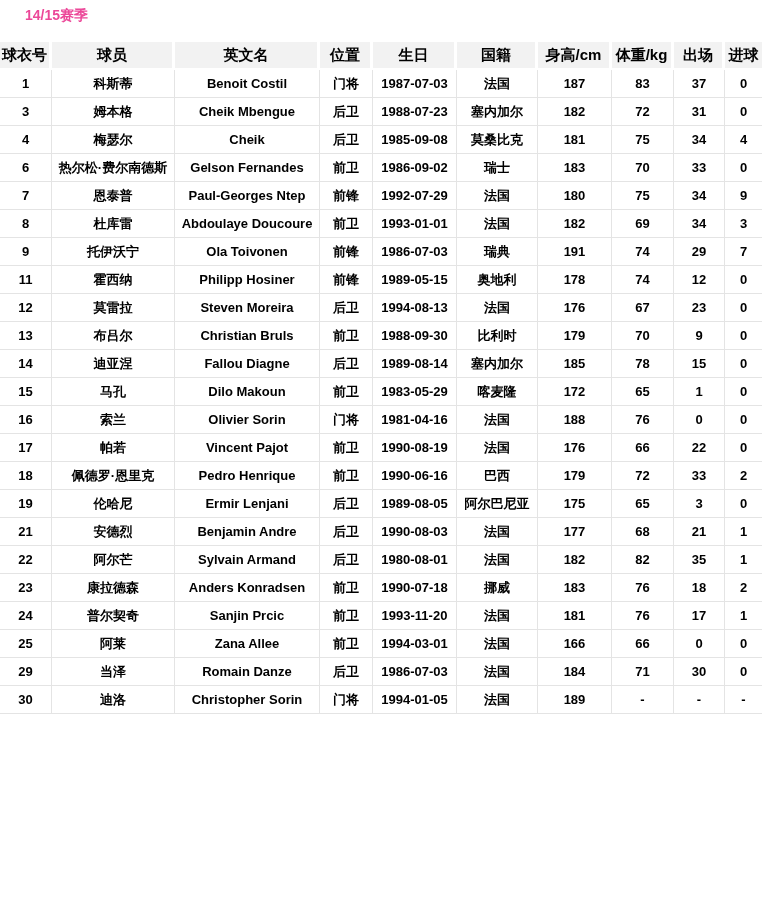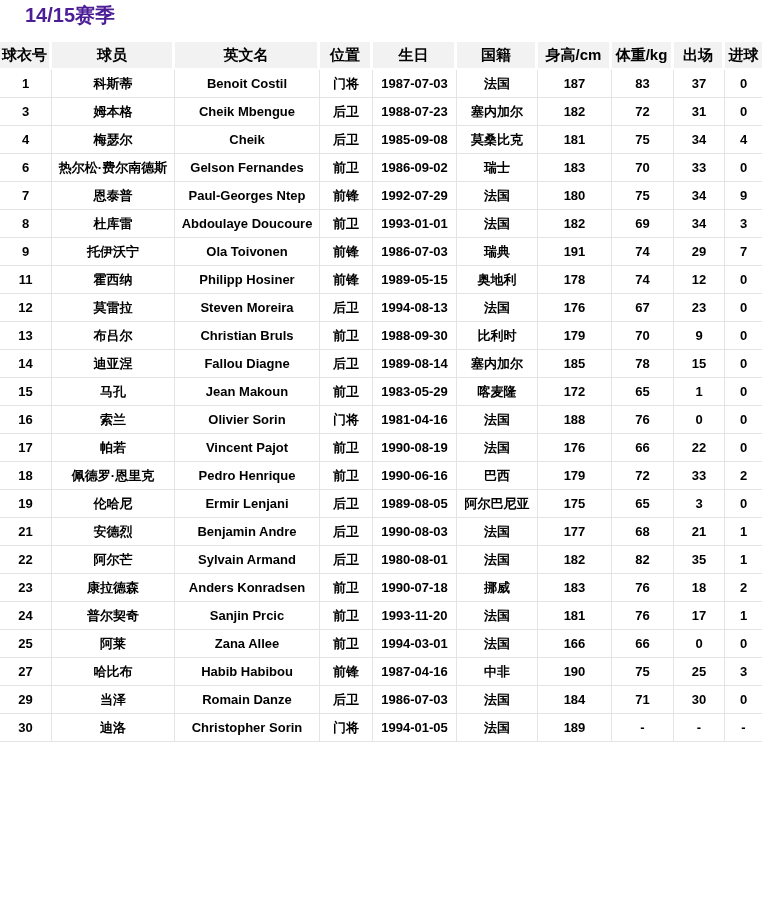--- a/index.html
+++ b/index.html
@@ -18,12 +18,12 @@
     overflow: hidden;
   }
   .season-title {
-    font-size: 20px;
+    font-size: 14px;
     font-weight: bold;
     line-height: 18px;
     padding: 6px 0 0 25px;
     height: 42px;
-    color: #4c1d95;
+    color: #ec4899;
   }
   table.roster {
     width: 762px;

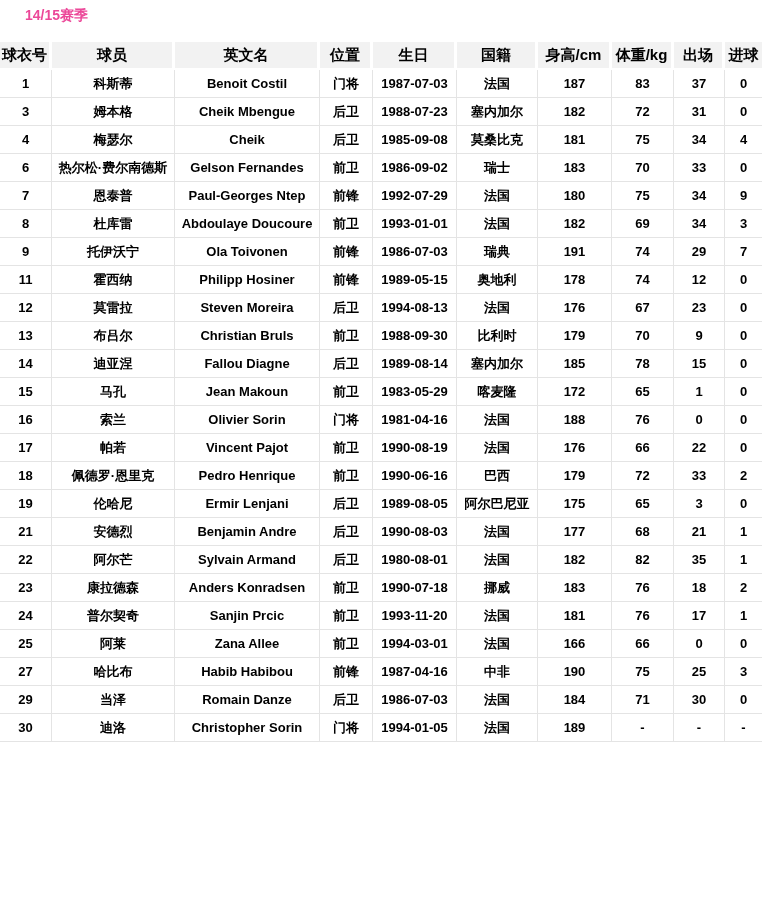--- a/index.html
+++ b/index.html
@@ -226,7 +226,7 @@
         <tr>
           <td>15</td>
           <td>马孔</td>
-          <td>Jean Makoun</td>
+          <td>Dilo Makoun</td>
           <td>前卫</td>
           <td>1983-05-29</td>
           <td>喀麦隆</td>

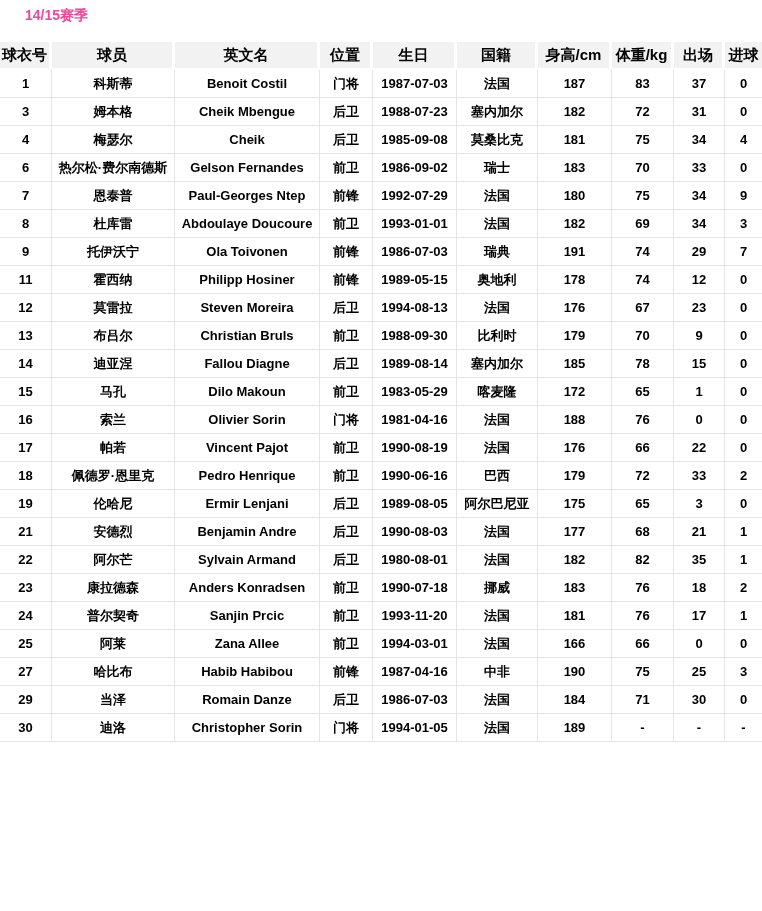--- a/index.html
+++ b/index.html
@@ -344,18 +344,6 @@
           <td>0</td>
         </tr>
         <tr>
-          <td>27</td>
-          <td>哈比布</td>
-          <td>Habib Habibou</td>
-          <td>前锋</td>
-          <td>1987-04-16</td>
-          <td>中非</td>
-          <td>190</td>
-          <td>75</td>
-          <td>25</td>
-          <td>3</td>
-        </tr>
-        <tr>
           <td>29</td>
           <td>当泽</td>
           <td>Romain Danze</td>

